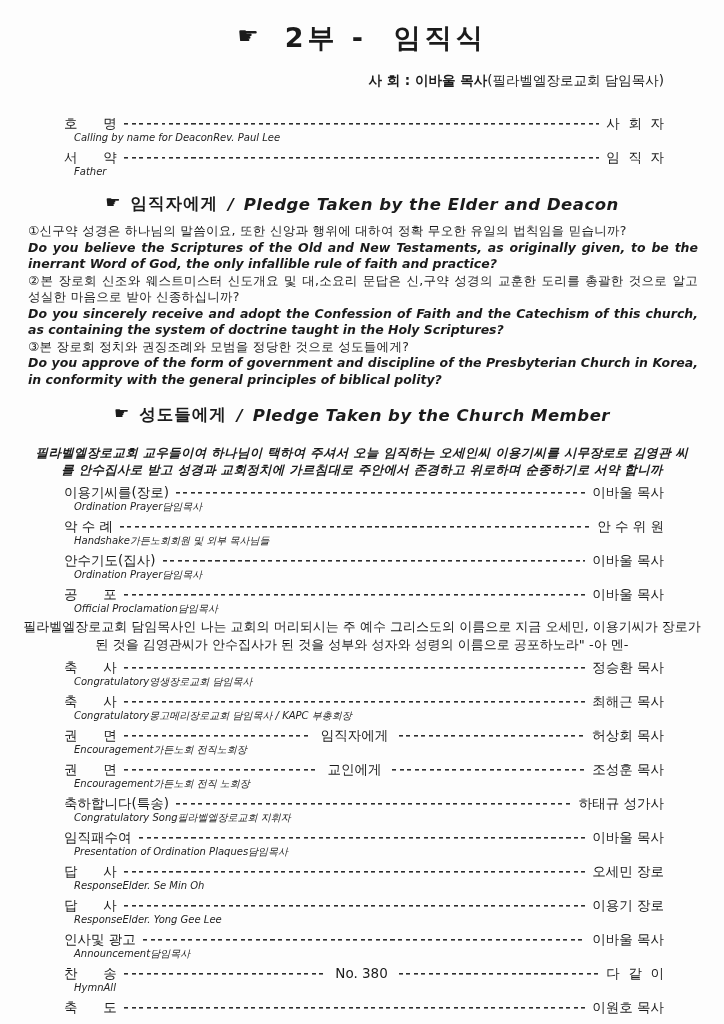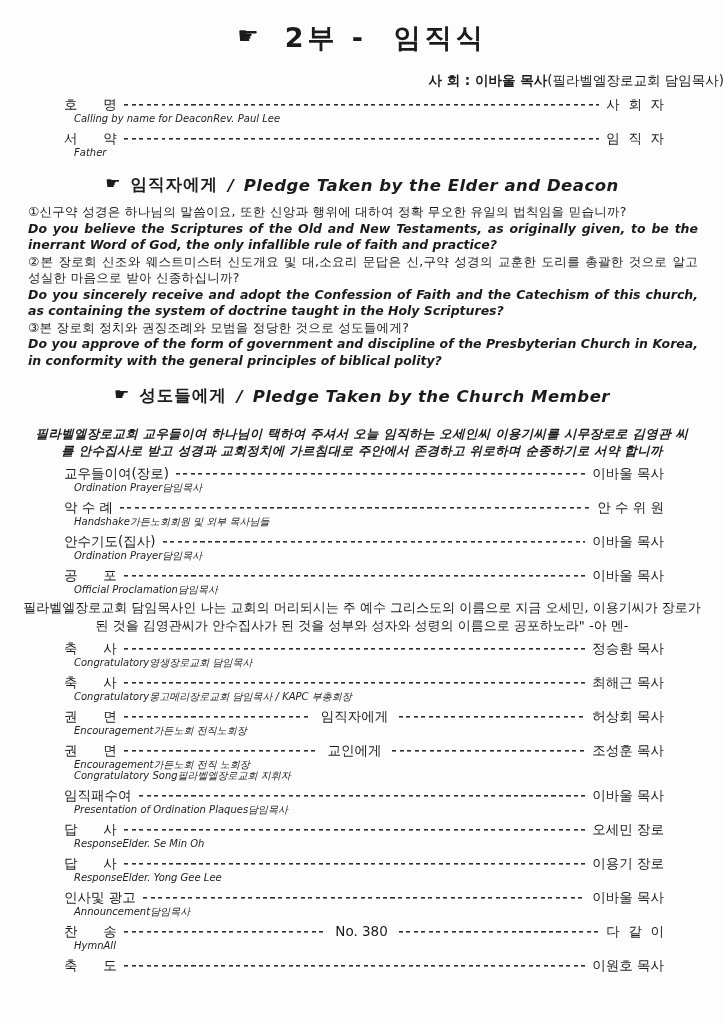--- a/index.html
+++ b/index.html
@@ -15,7 +15,7 @@
   .hand { font-size:24px; line-height:1; transform:translateY(-2px); }
   .part-title { font-size:27px; font-weight:bold; letter-spacing:4px; white-space:pre; }
   
-  .moderator { text-align:right; margin-top:16px; font-size:13.5px; white-space:pre; }
+  .moderator { text-align:right; padding-right:60px; margin-top:16px; font-size:13.5px; white-space:pre; }
   .moderator .b { font-weight:bold; }
   
   .rows { padding:0 60px 0 64px; }

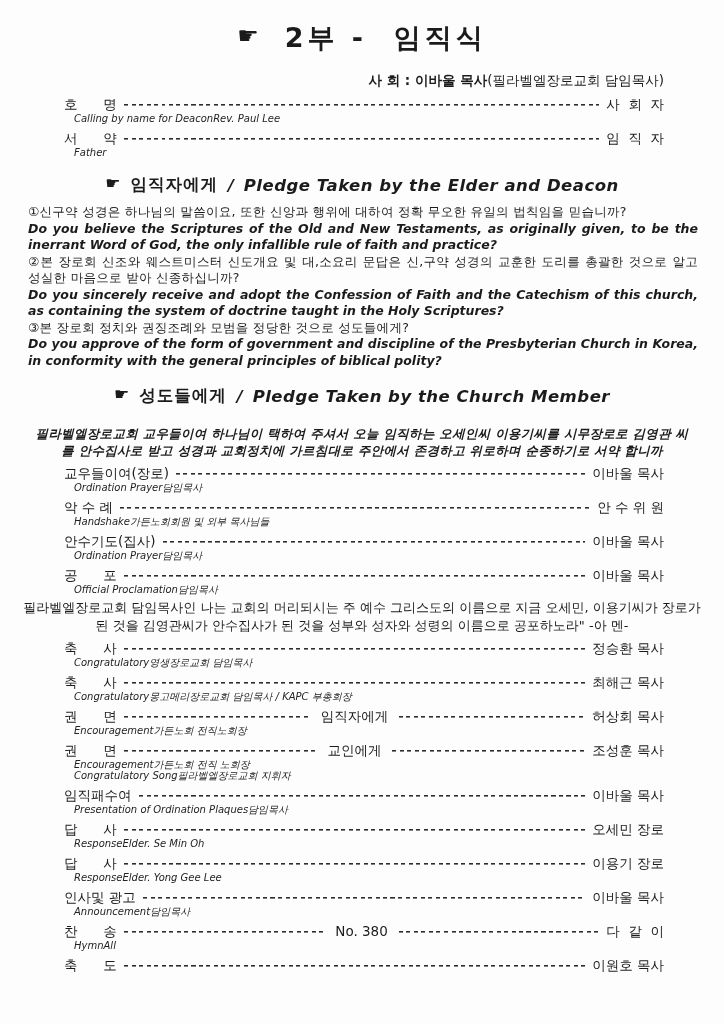--- a/index.html
+++ b/index.html
@@ -19,7 +19,7 @@
   .moderator .b { font-weight:bold; }
   
   .rows { padding:0 60px 0 64px; }
-  .rows.opening { margin-top:6px; }
+  .rows.opening { margin-top:25px; }
   .prow { display:flex; align-items:center; line-height:17px; font-size:13.5px; margin-top:6px; }
   .pl { white-space:pre; }
   .pc { white-space:pre; padding:0 4px; }

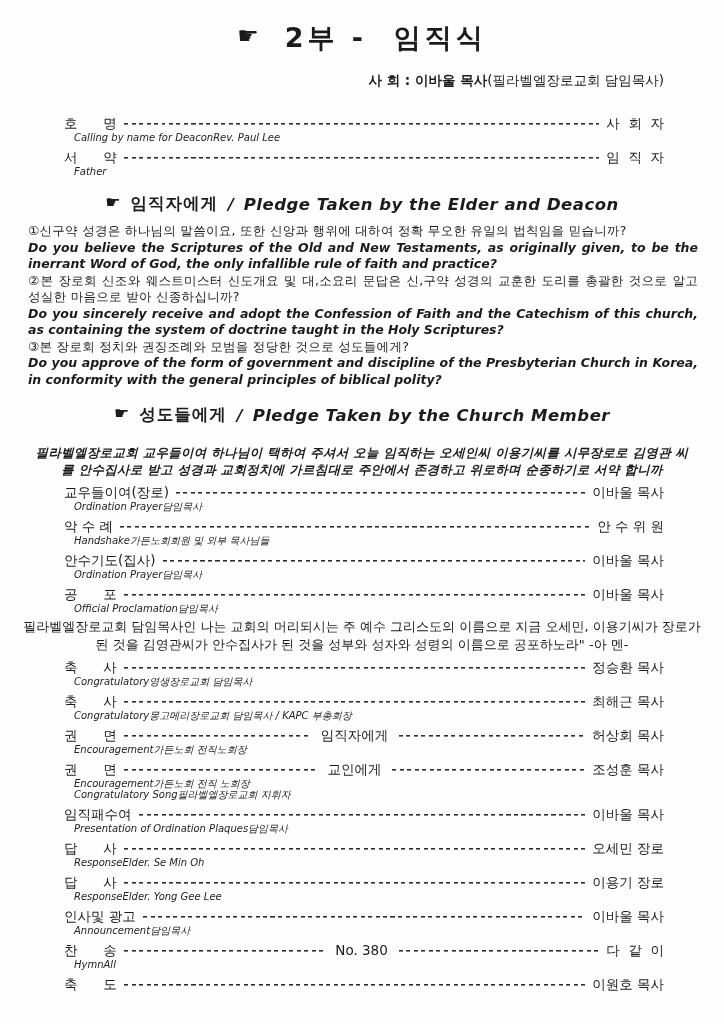--- a/index.html
+++ b/index.html
@@ -116,7 +116,7 @@
   <div class="rows">
 
       <div class="prow">
-        <span class="pl">교우들이여(장로)</span>
+        <span class="pl">이용기씨를(장로)</span>
         <span class="dash"></span>
 
         <span class="pr">이바울 목사</span>

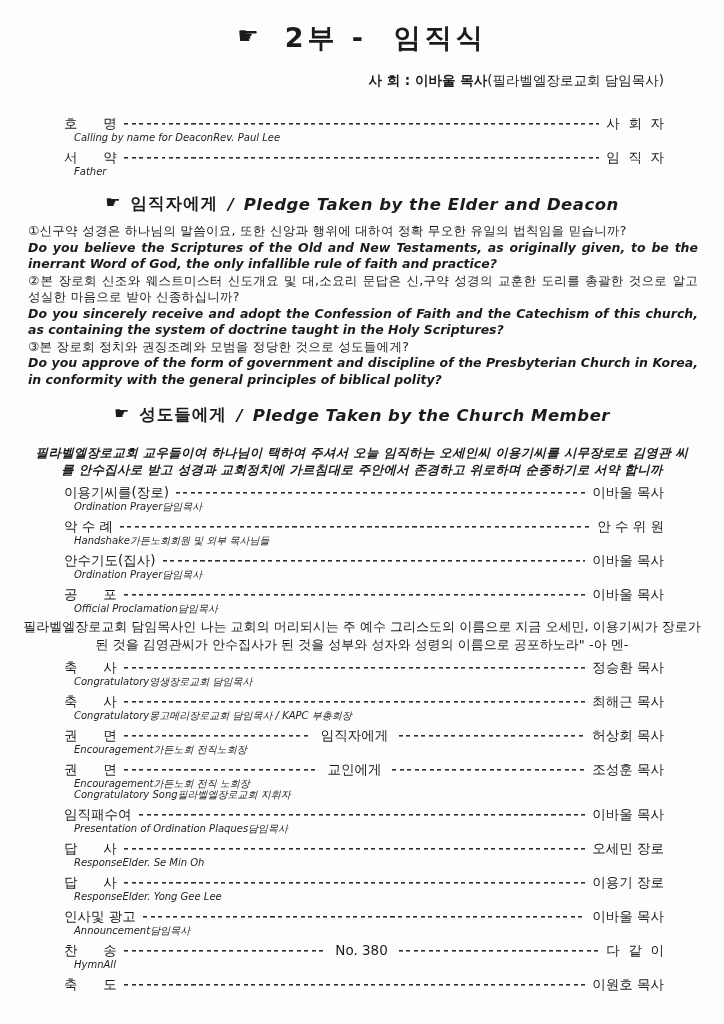--- a/index.html
+++ b/index.html
@@ -210,6 +210,12 @@
         <span class="sr">가든노회 전직 노회장</span>
       </div>
 
+      <div class="prow">
+        <span class="pl">축하합니다(특송)</span>
+        <span class="dash"></span>
+
+        <span class="pr">하태규 성가사</span>
+      </div>
       <div class="srow">
         <span class="sl">Congratulatory Song</span>
         <span class="sr">필라벨엘장로교회 지휘자</span>

